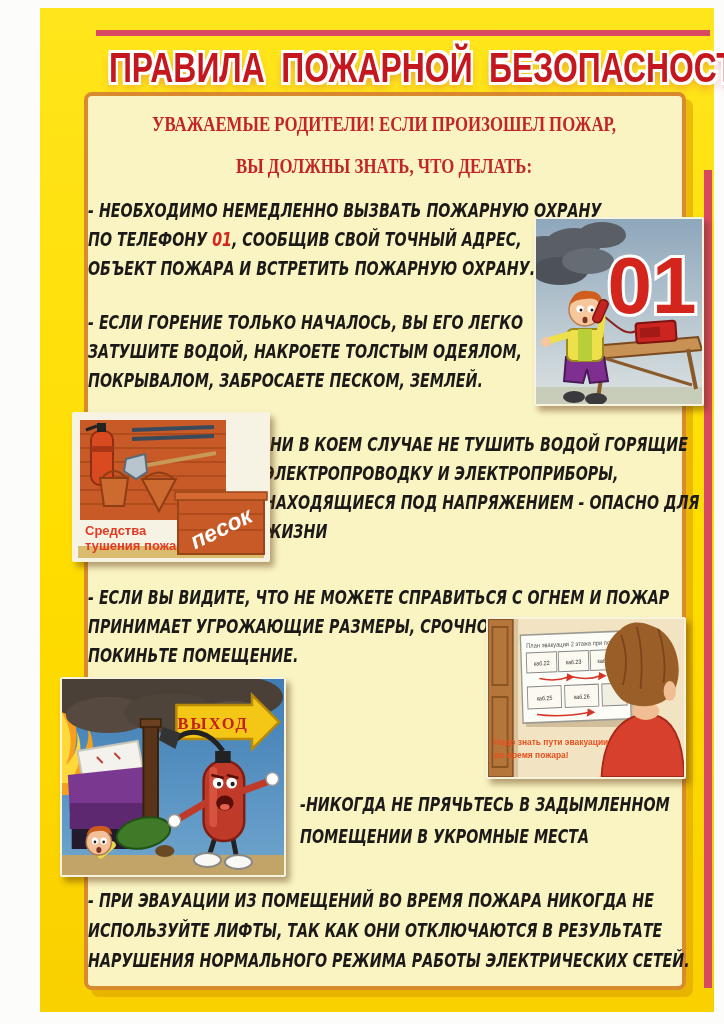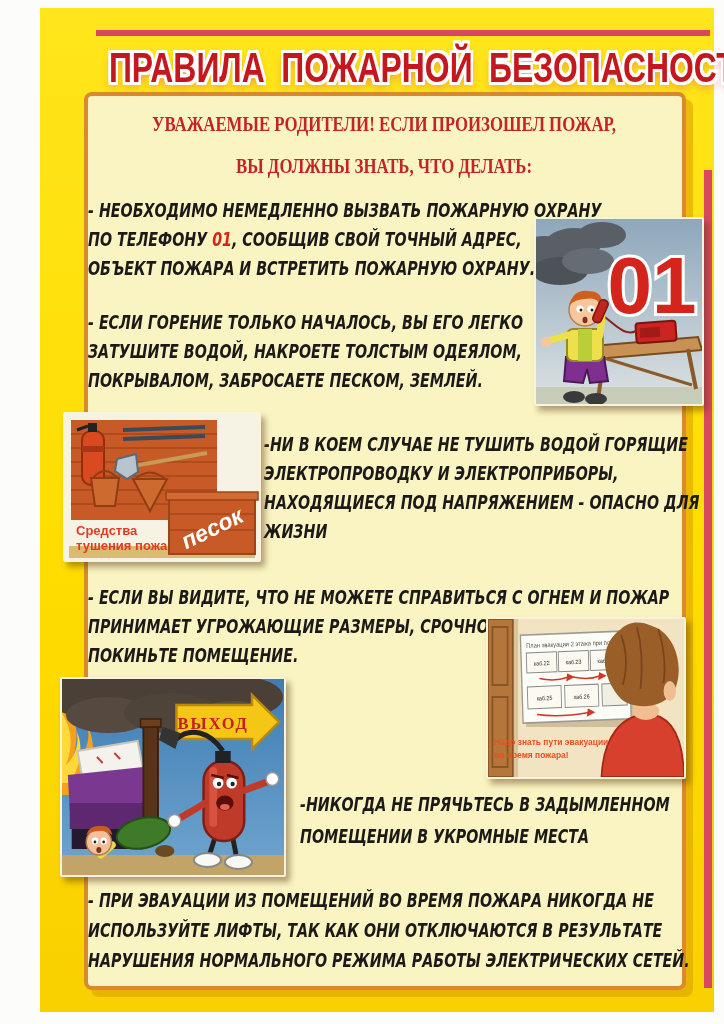--- a/index.html
+++ b/index.html
@@ -121,7 +121,7 @@
     </svg>
   </div>
 
-  <div class="pic" style="left:63px;top:412px;">
+  <div class="pic" style="left:72px;top:412px;">
     <svg width="194" height="146" viewBox="0 0 194 146" xmlns="http://www.w3.org/2000/svg" preserveAspectRatio="none">
       <rect x="0" y="0" width="194" height="146" fill="#f7f3e4"></rect>
       <g>

